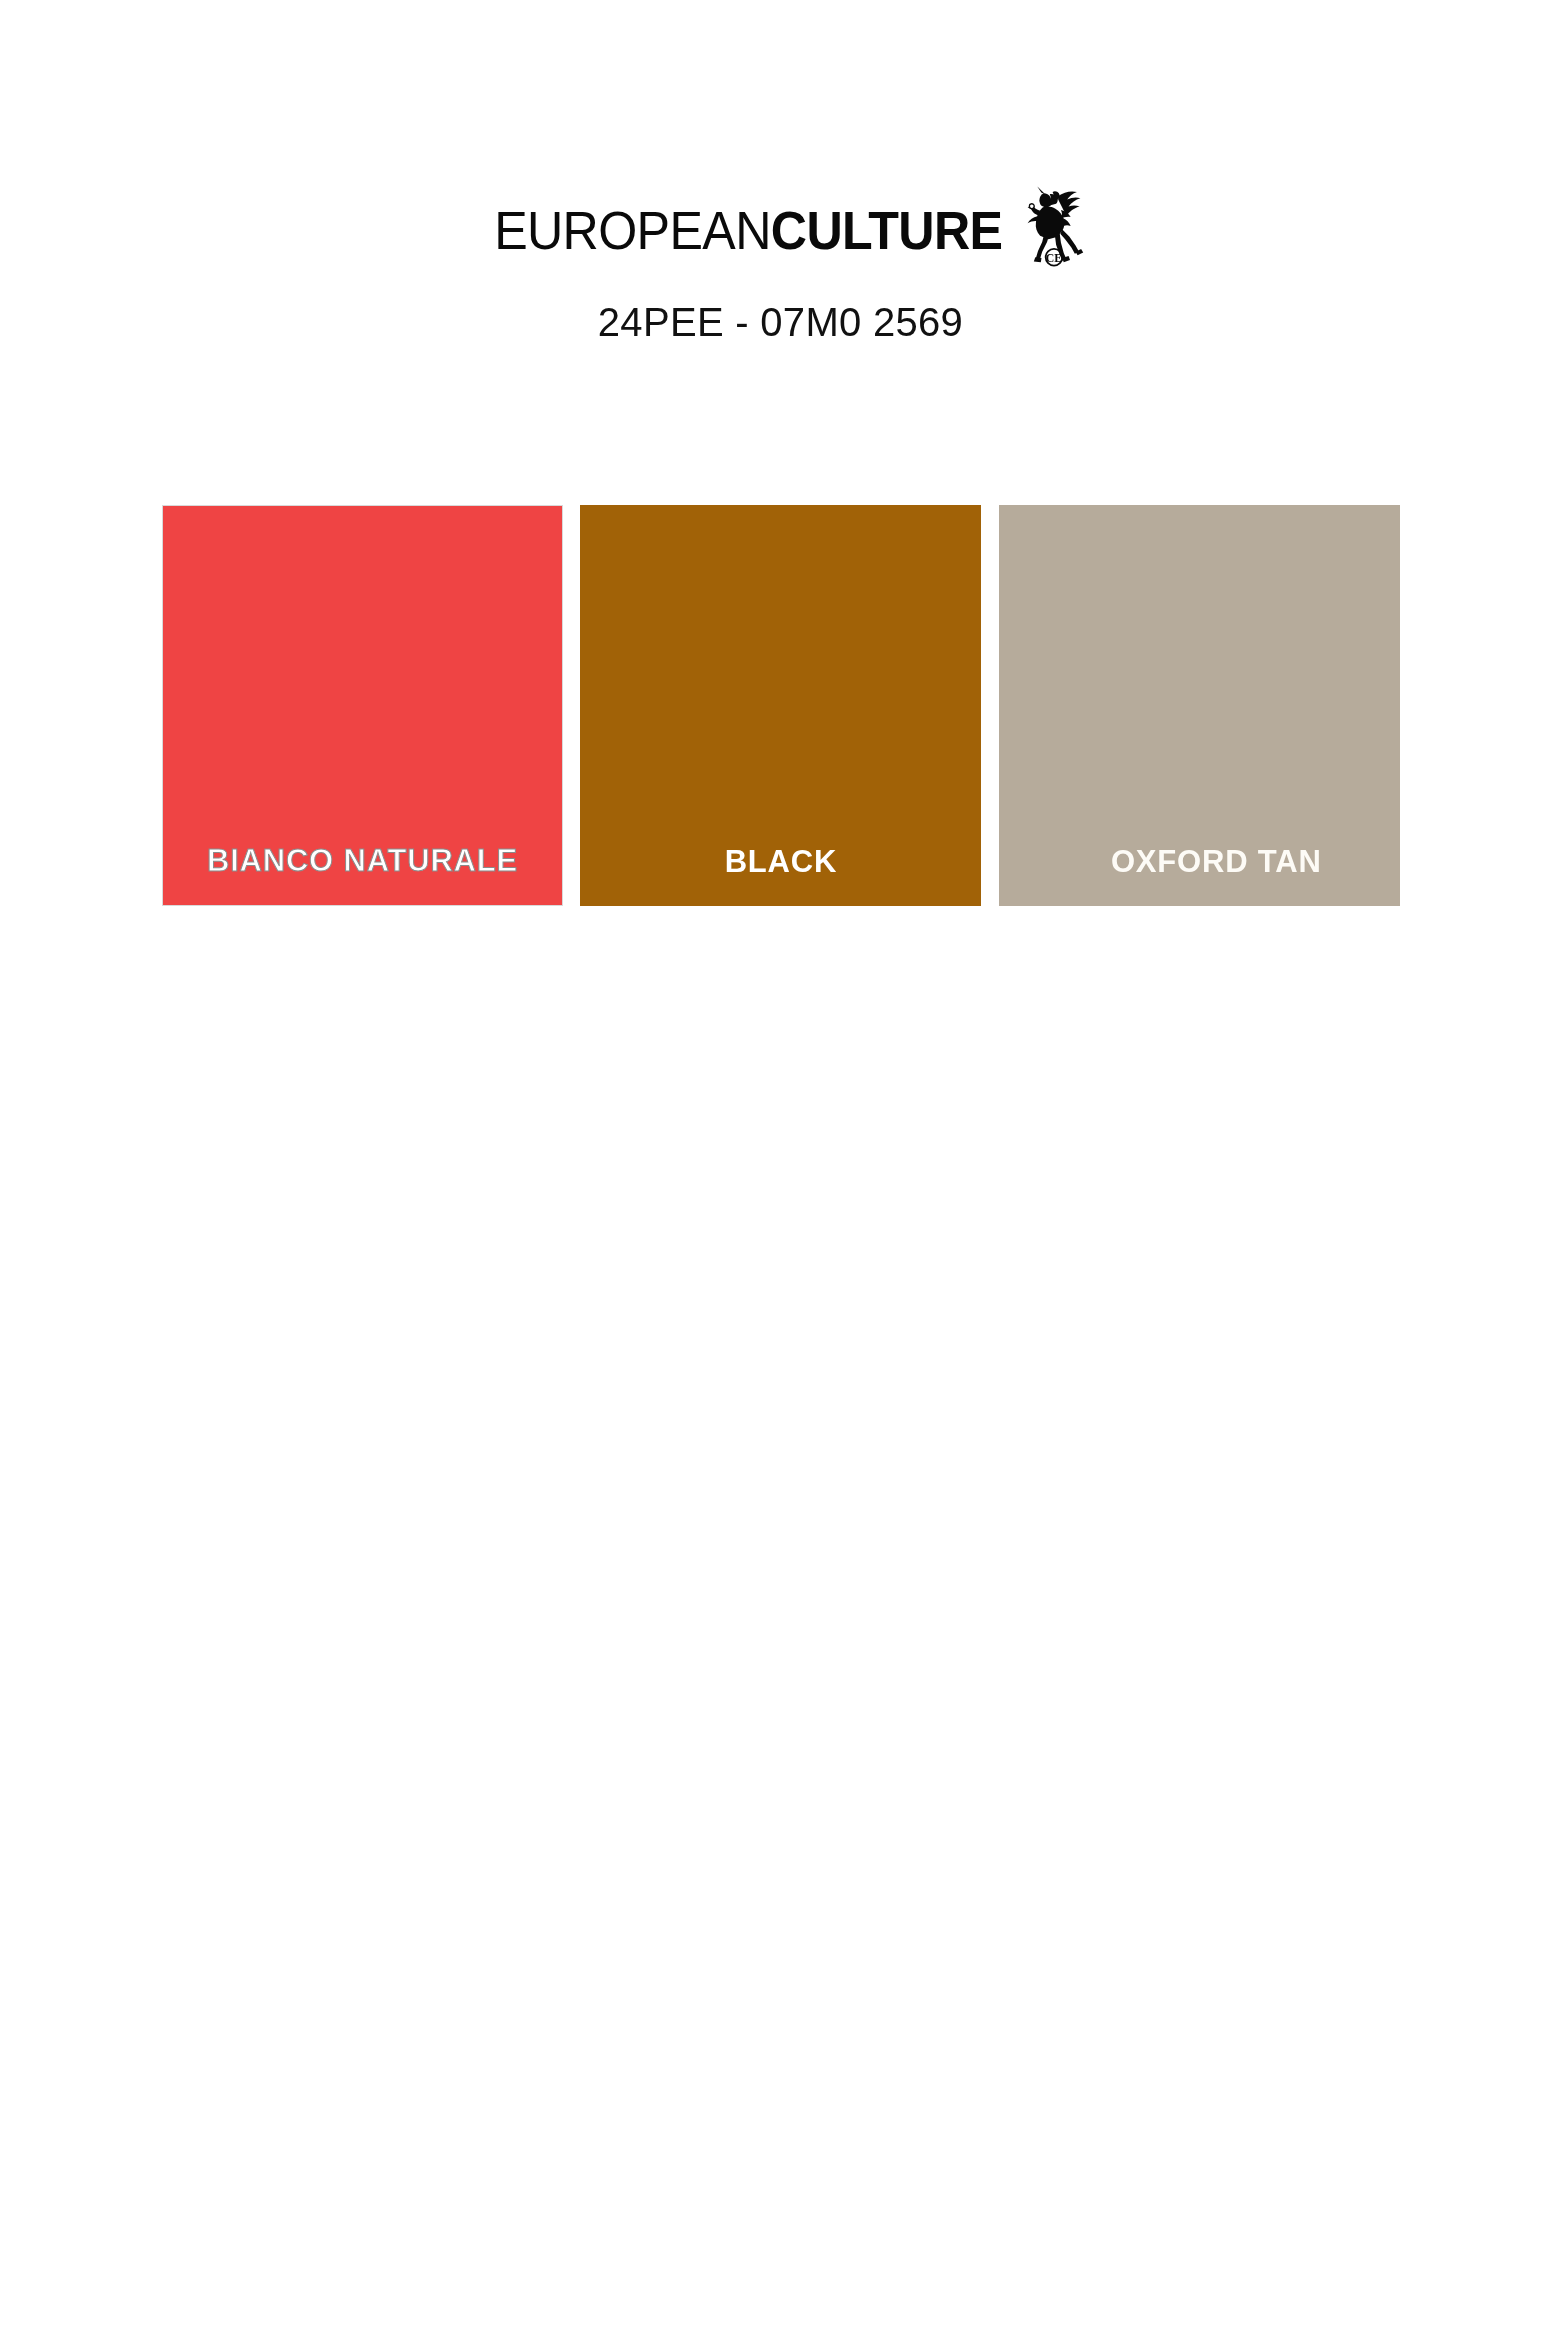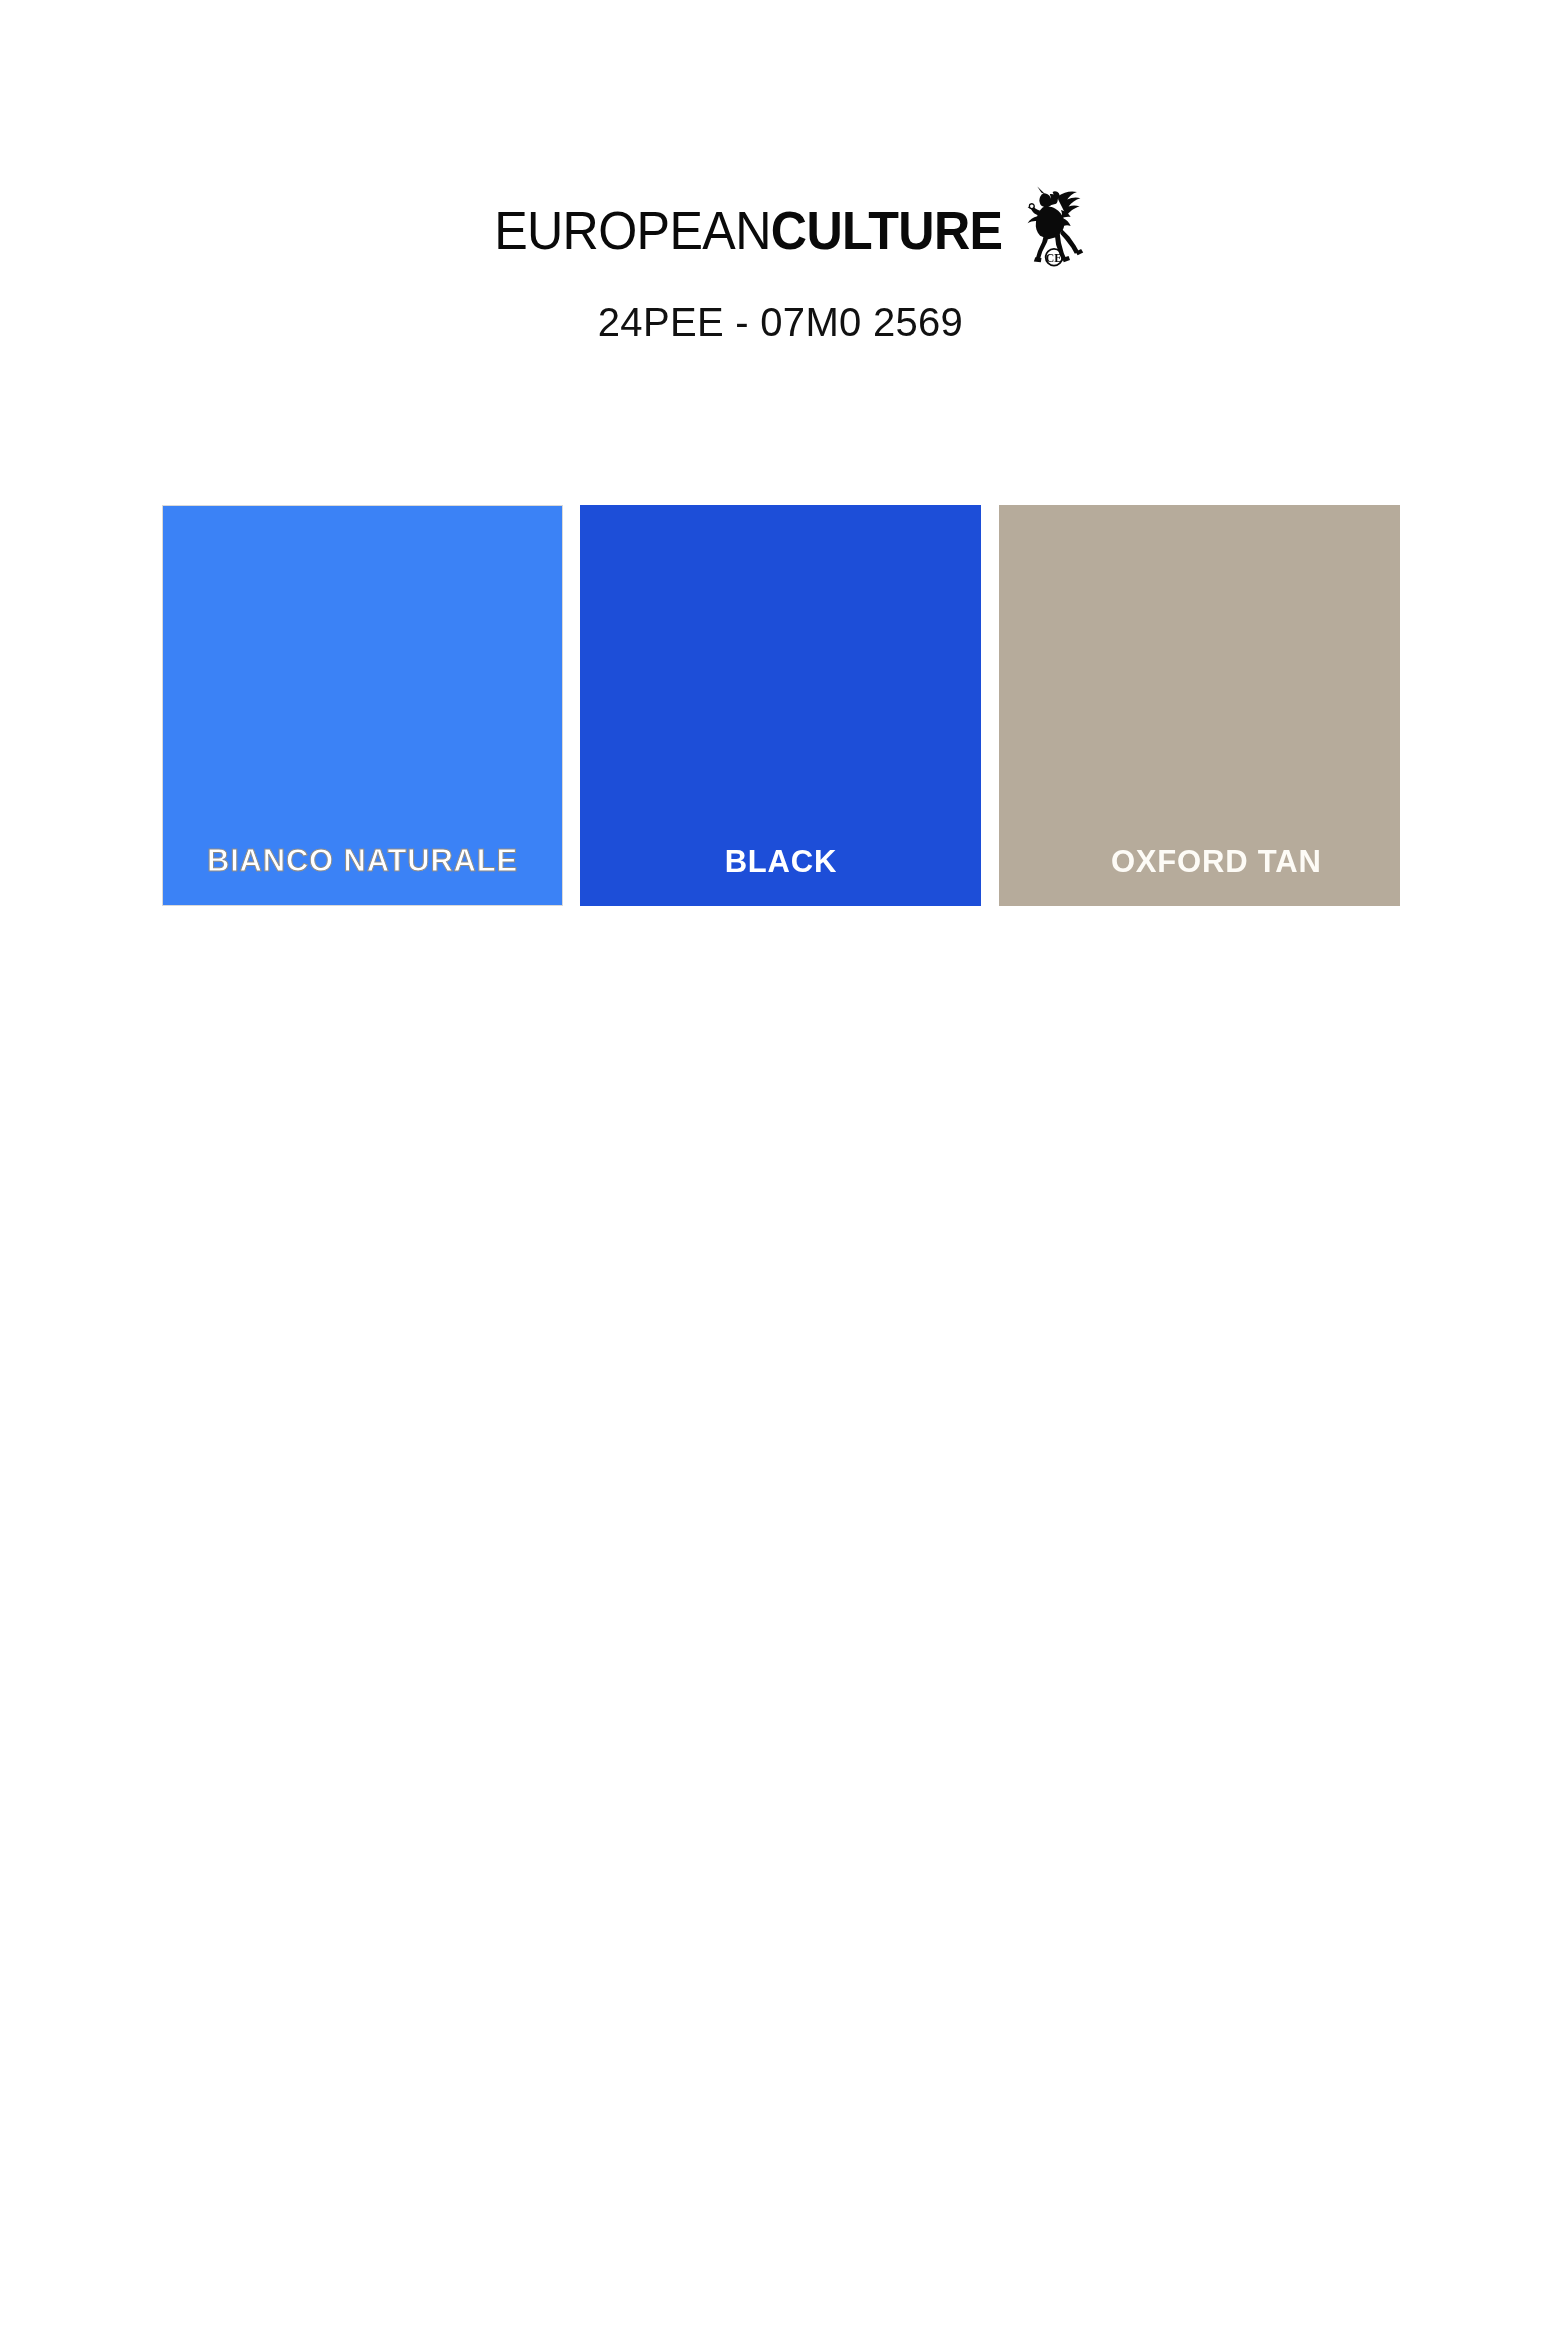--- a/index.html
+++ b/index.html
@@ -111,7 +111,7 @@
 
   
   .sw-bianco {
-    background: #3b82f6;
+    background: #ef4444;
     border: 1.4px solid #d9d9d9;
   }
   .sw-bianco .swatch-label {

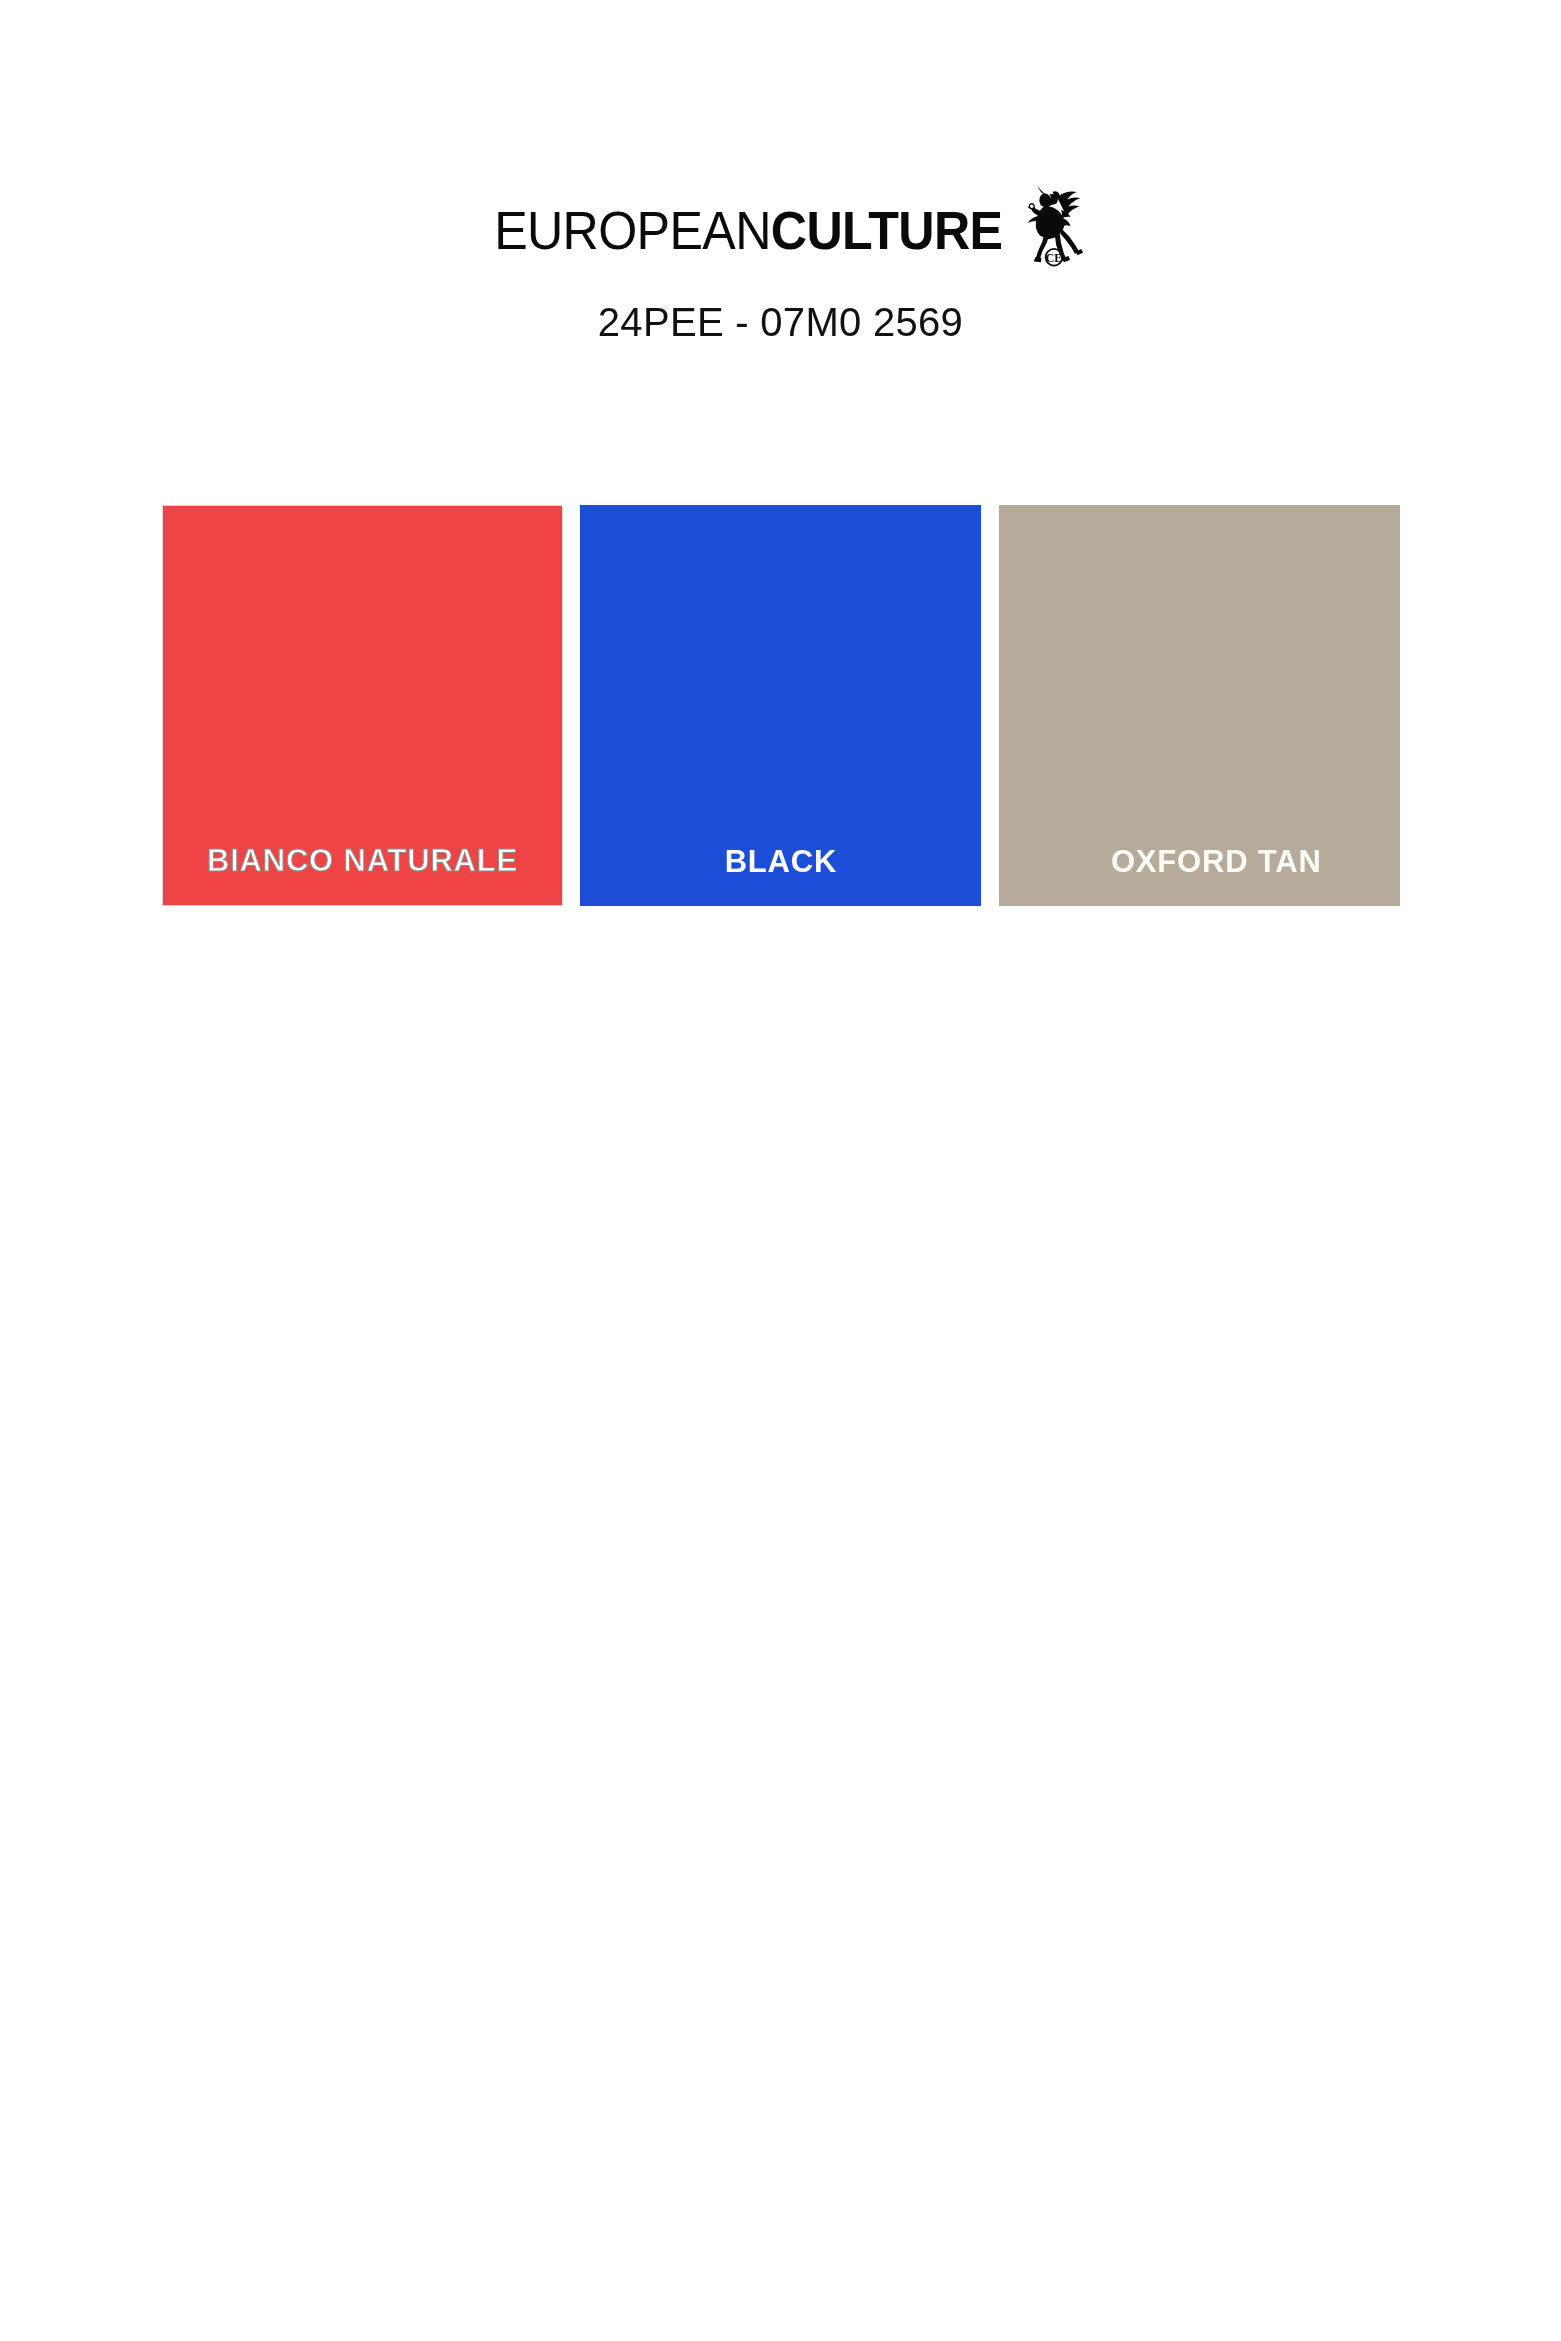--- a/index.html
+++ b/index.html
@@ -120,7 +120,7 @@
     text-shadow: none;
   }
 
-  .sw-black { background: #1d4ed8; }
+  .sw-black { background: #a16207; }
   .sw-black .swatch-label { color: #ffffff; }
 
   .sw-tan { background: #b6ab9b; }

